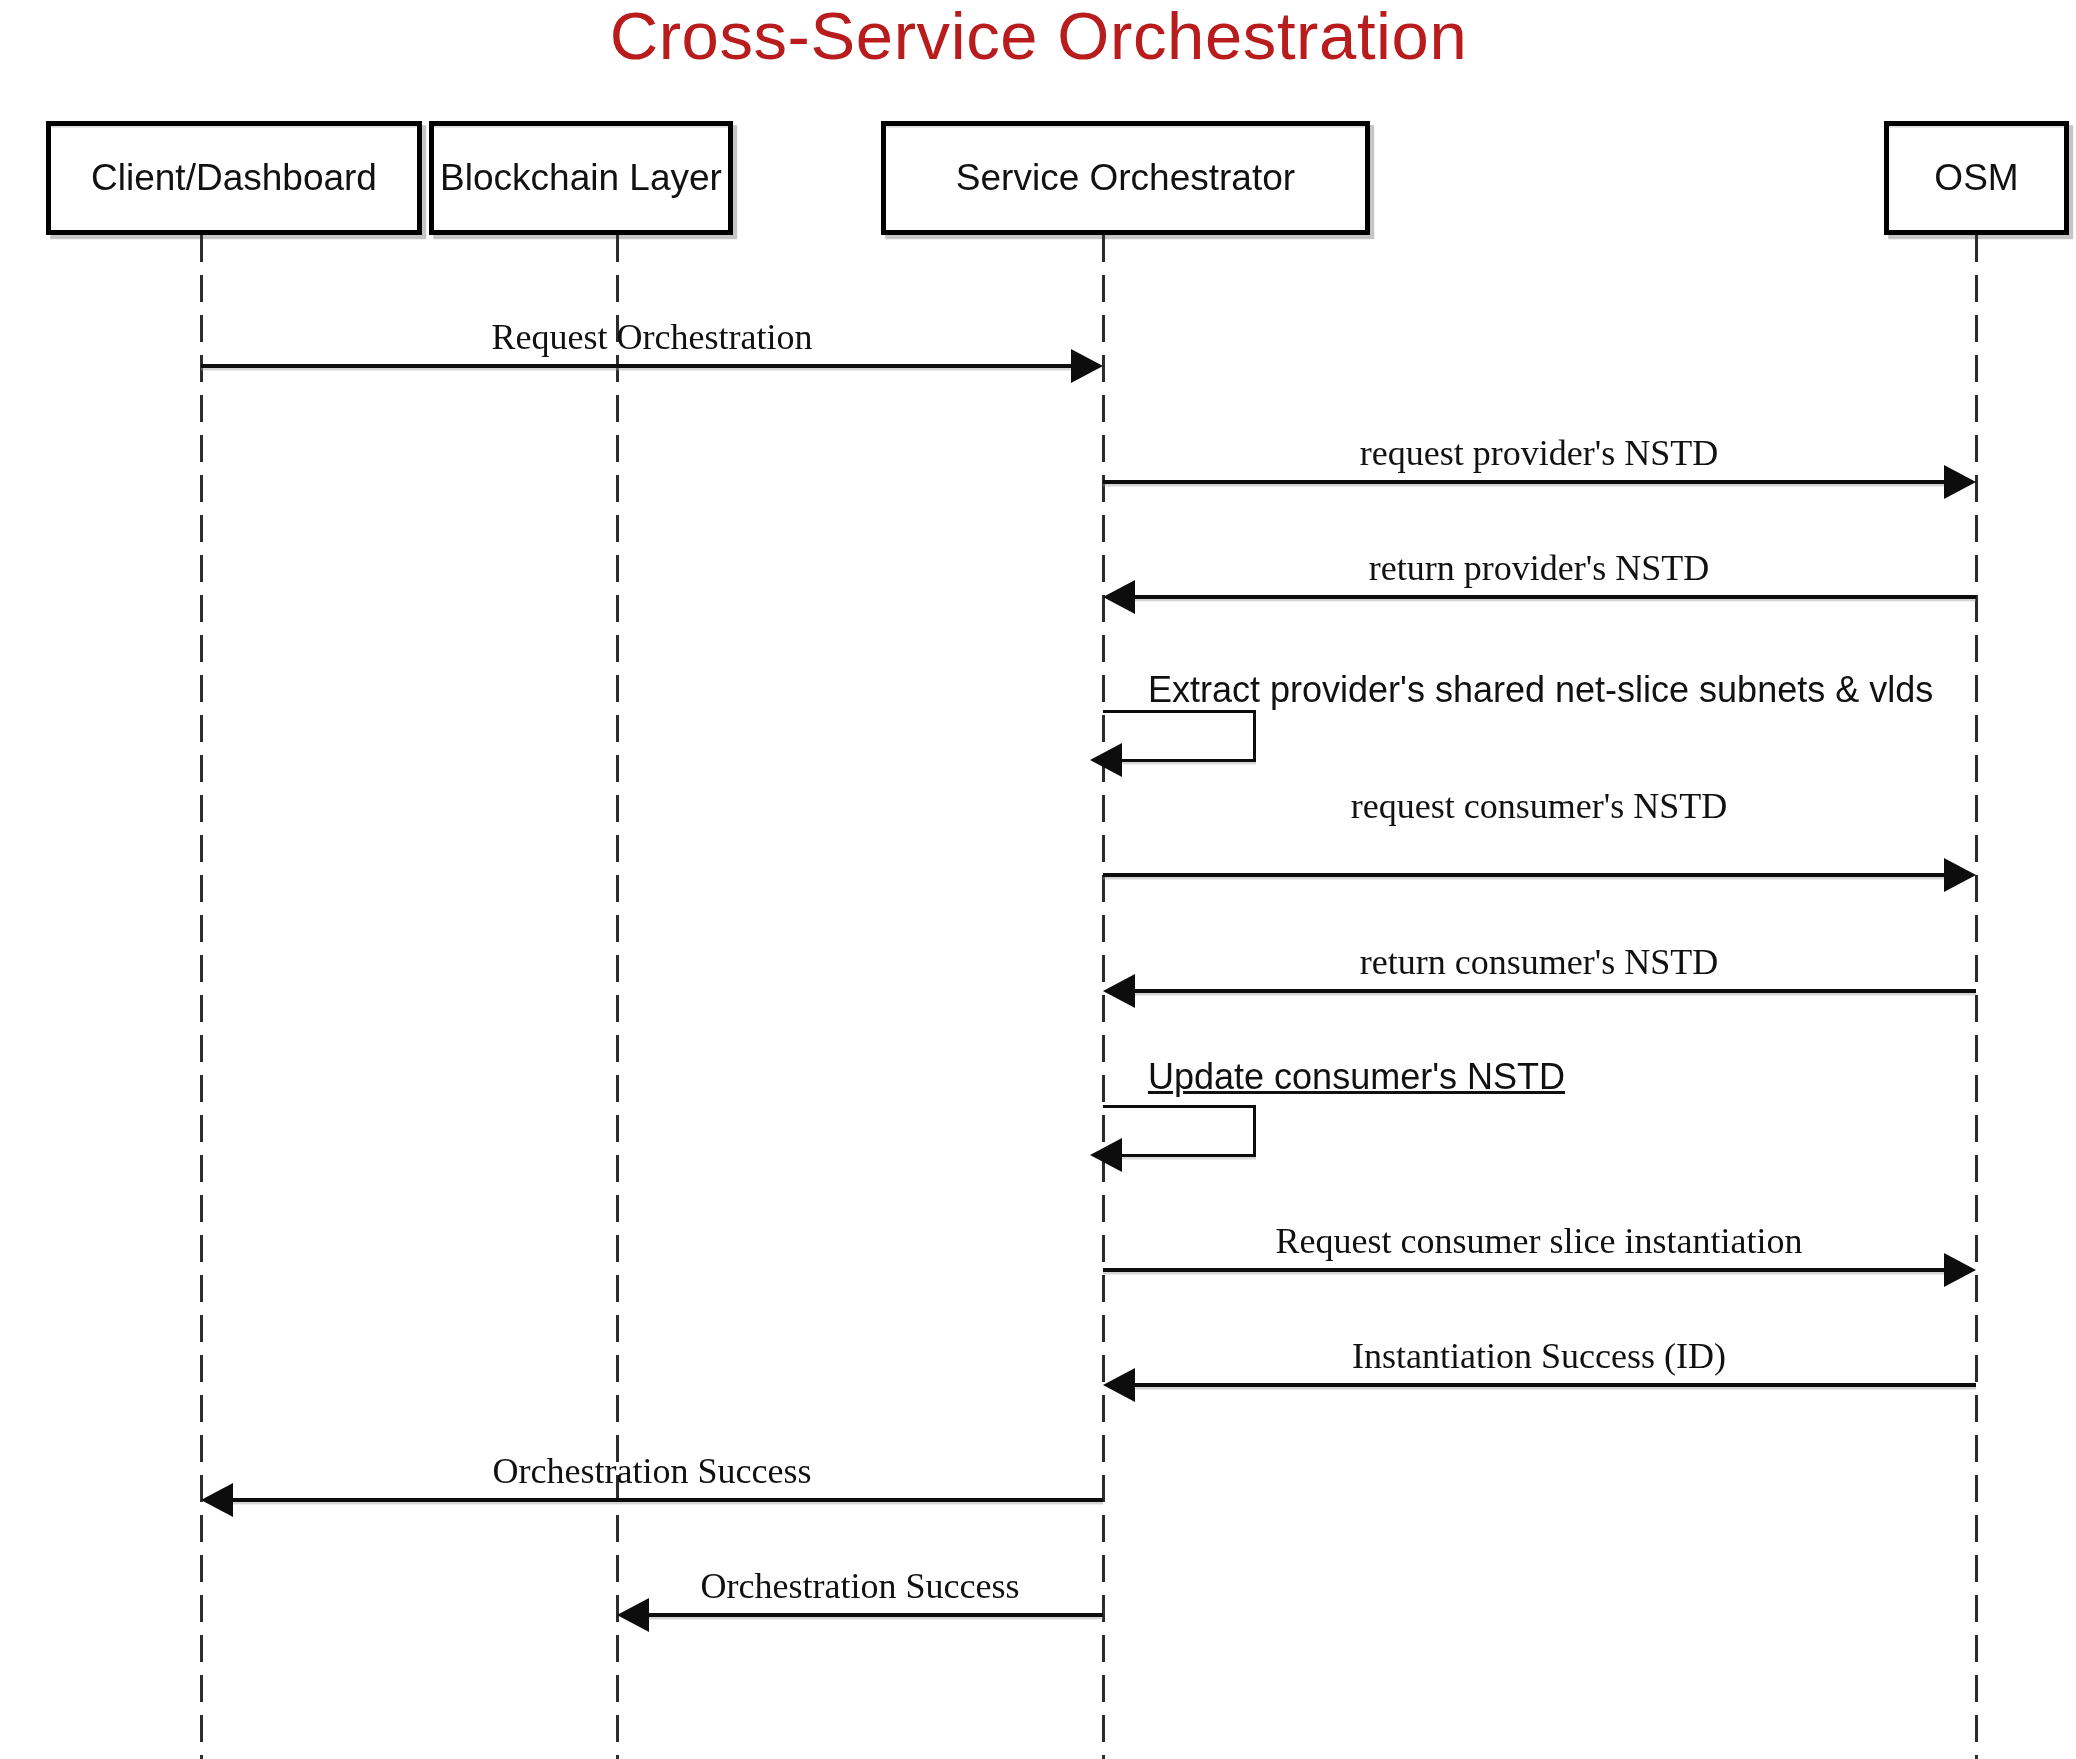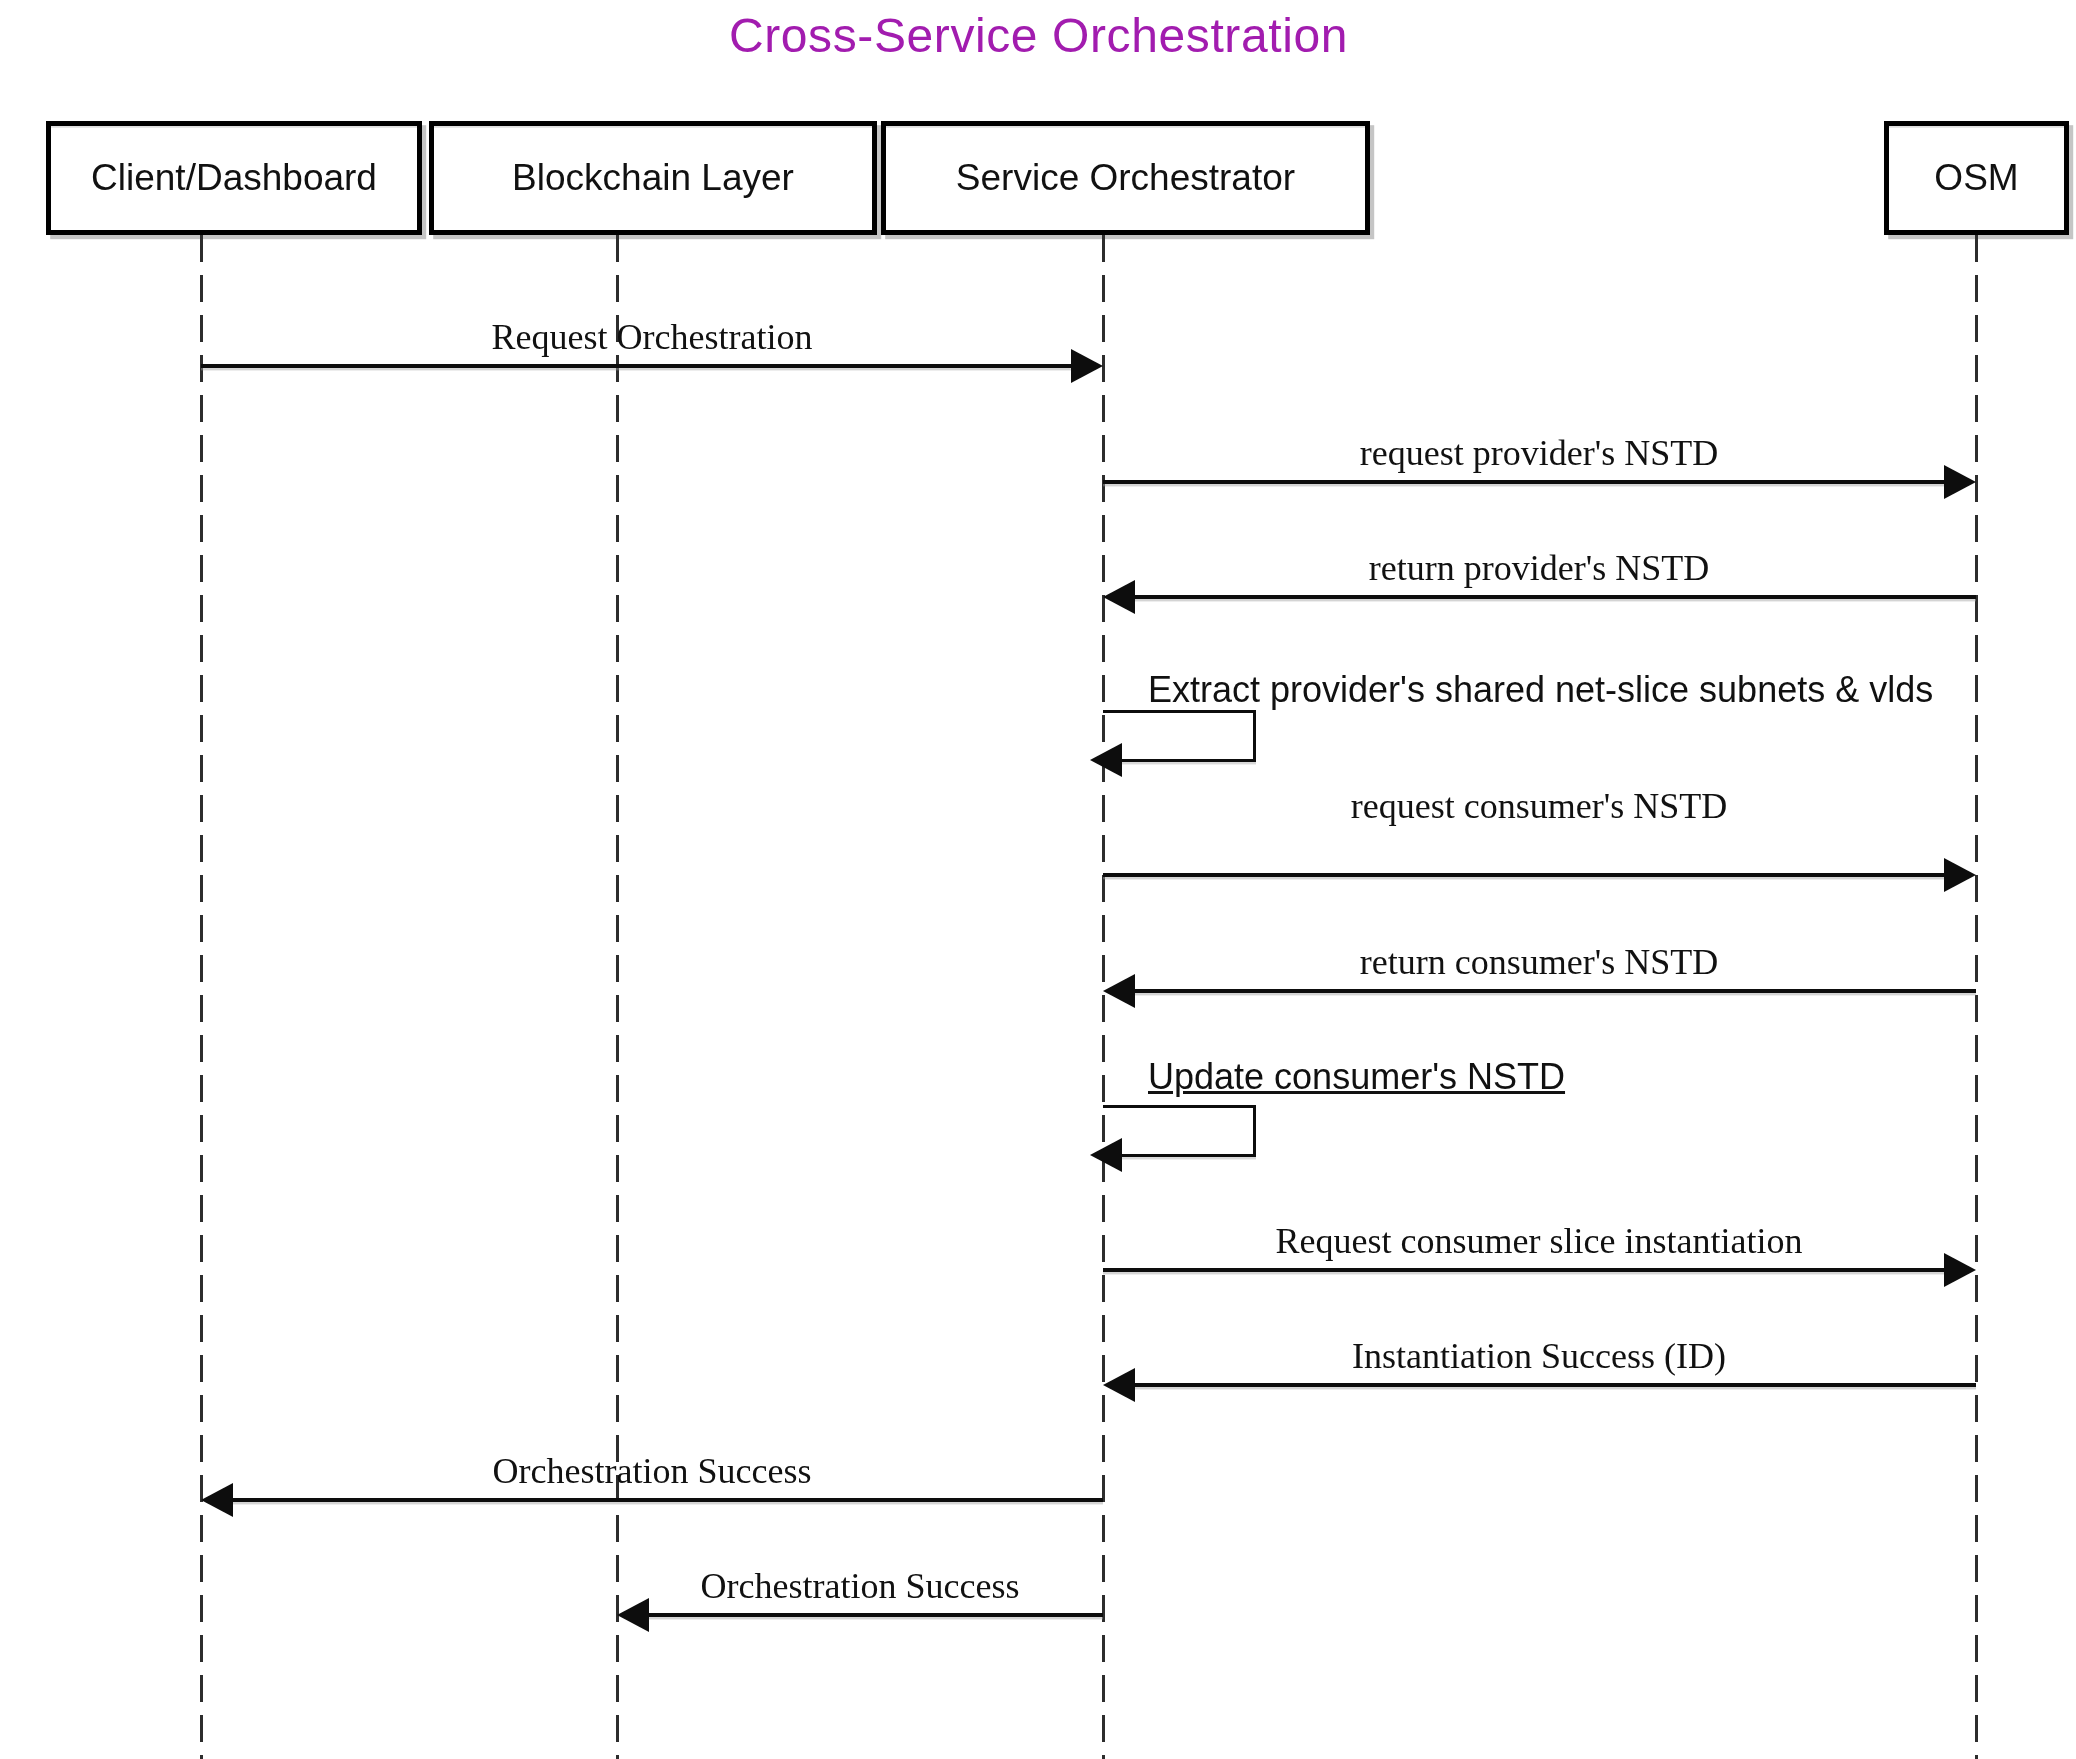--- a/index.html
+++ b/index.html
@@ -9,7 +9,7 @@
   }
   .title{
     position:absolute;left:0;right:0;top:4.8px;text-align:center;
-    font-size:48px;line-height:62px;color:#a21caf;letter-spacing:0.6px;
+    font-size:67px;line-height:62px;color:#b91c1c;letter-spacing:0.6px;
   }
   .pbox{
     position:absolute;top:121px;height:114px;box-sizing:border-box;

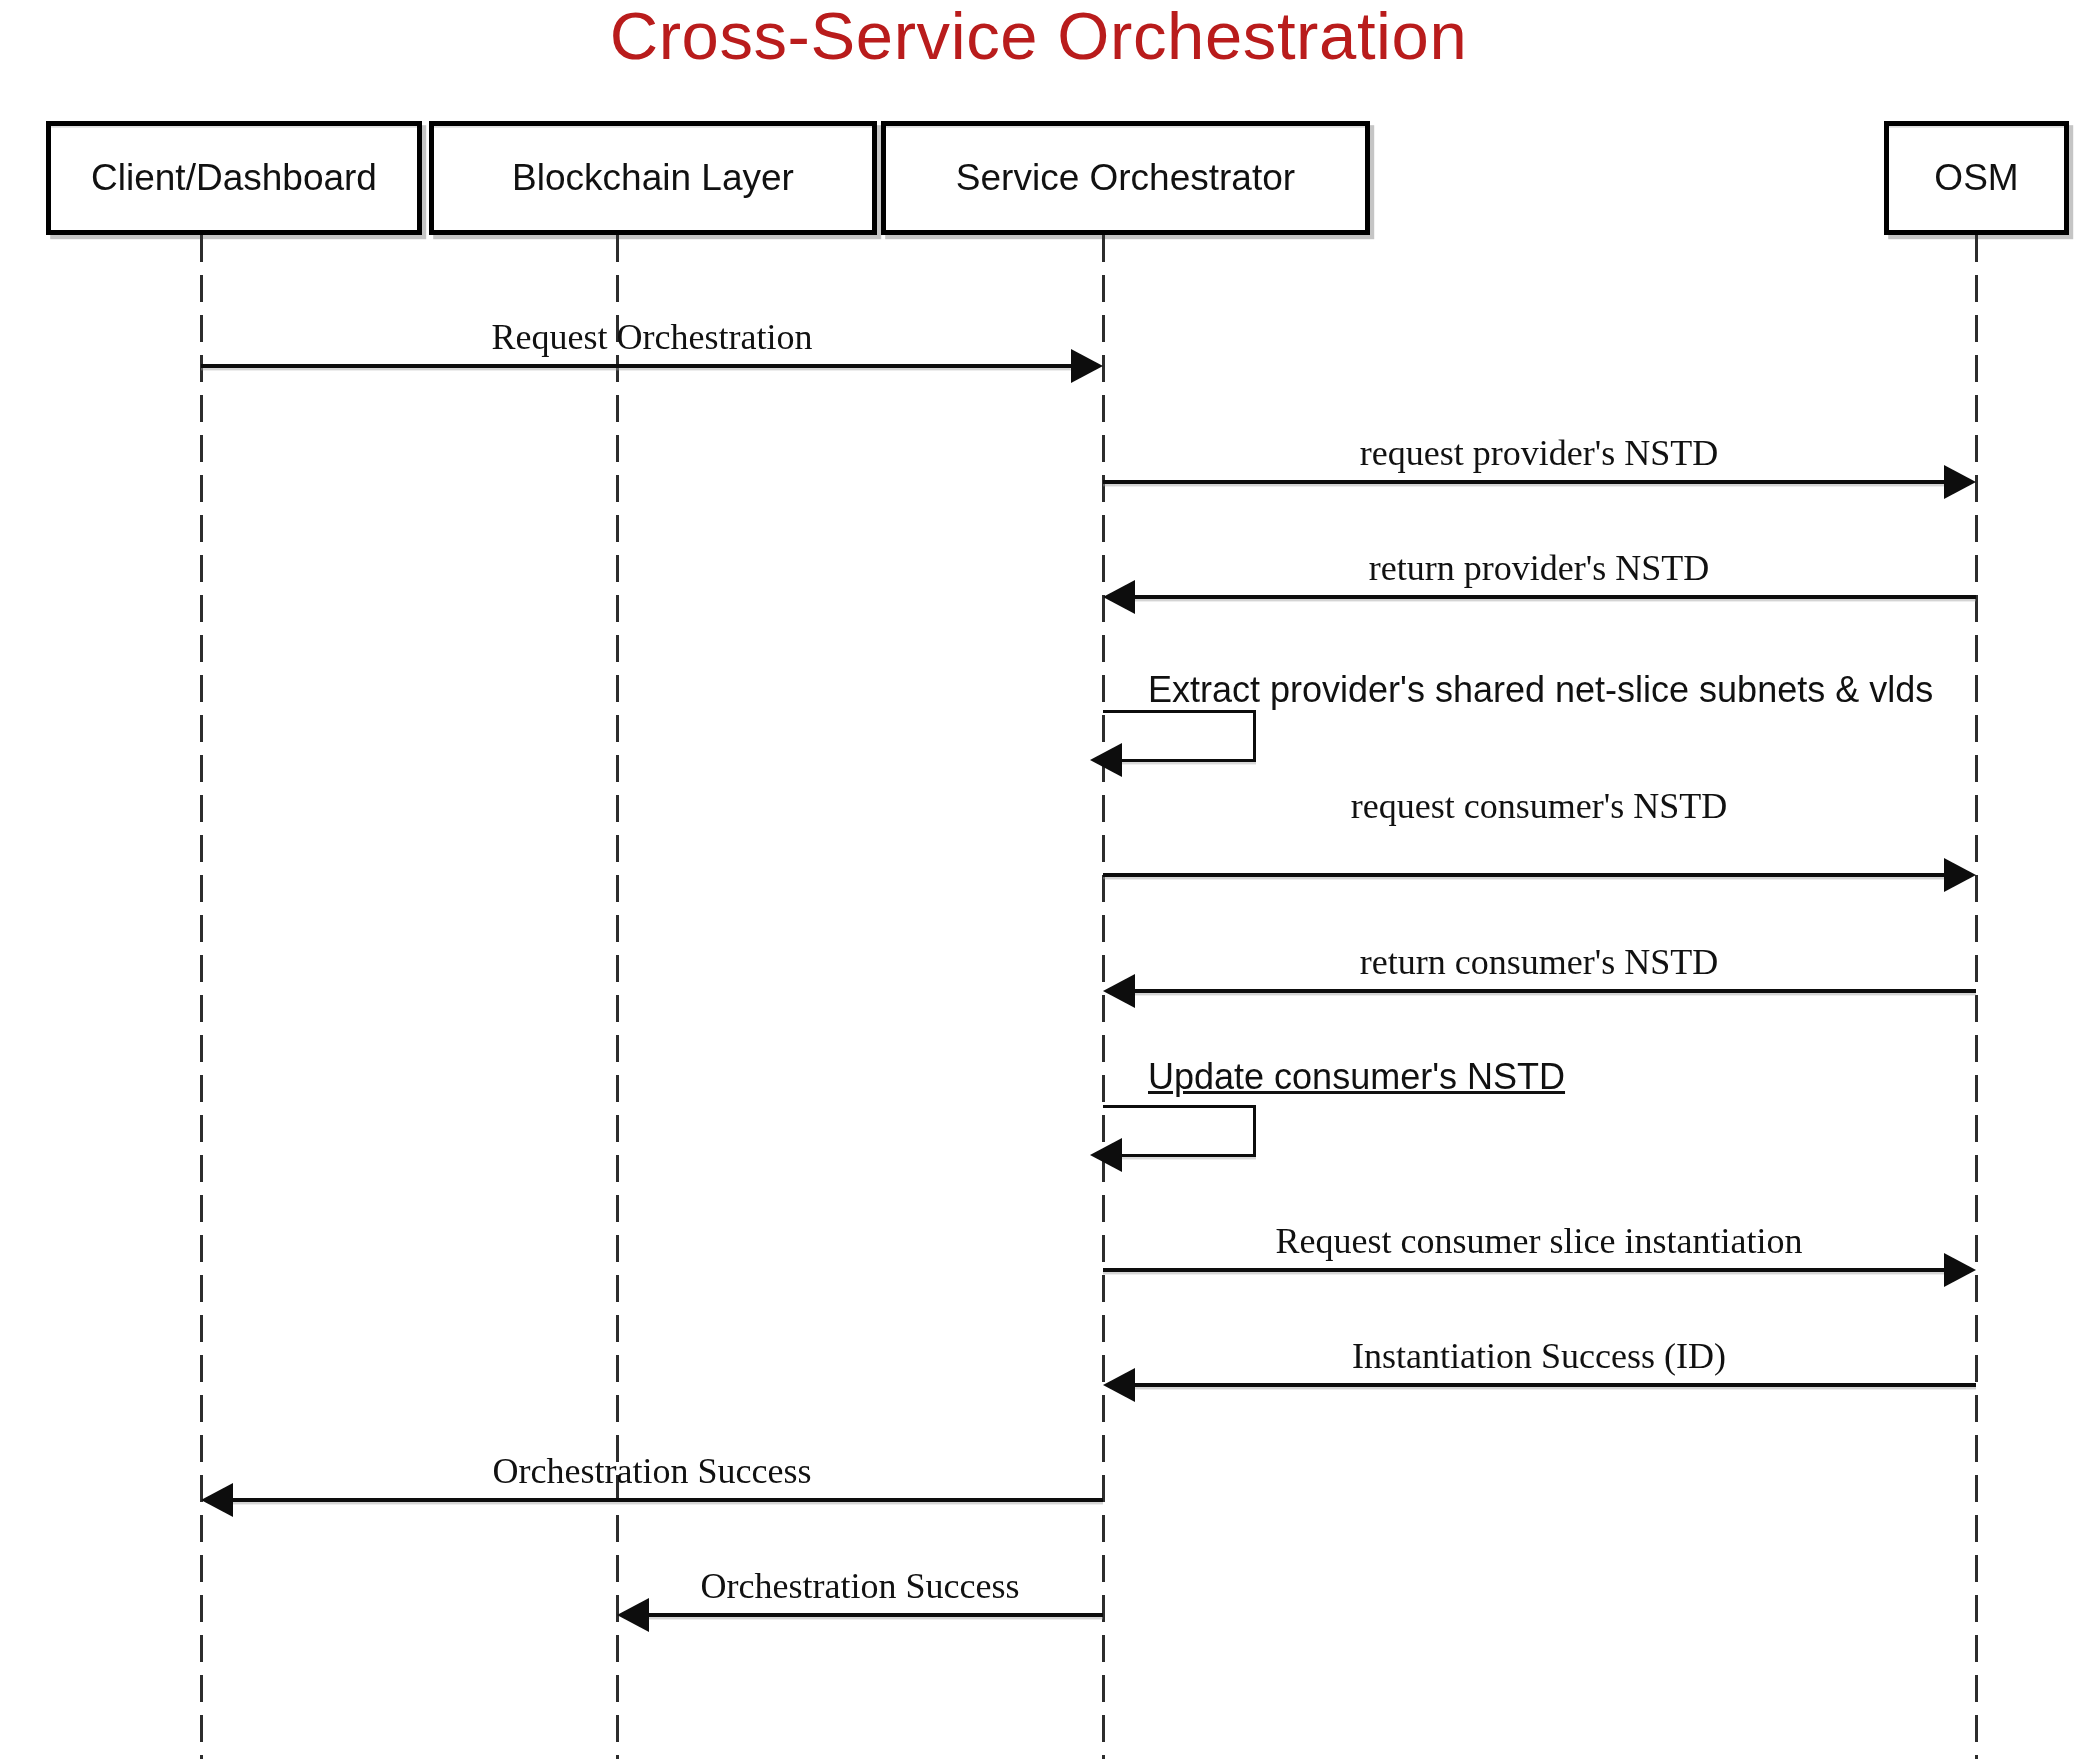--- a/index.html
+++ b/index.html
@@ -57,7 +57,7 @@
   <div class="pbox" style="left:13px;width:376px;margin-left:33px;">
     <span>Client/Dashboard</span>
   </div>
-  <div class="pbox" style="left:429px;width:448px;">
+  <div class="pbox" style="left:429px;width:304px;">
     <span>Blockchain Layer</span>
   </div>
   <div class="pbox" style="left:881px;width:489px;">

